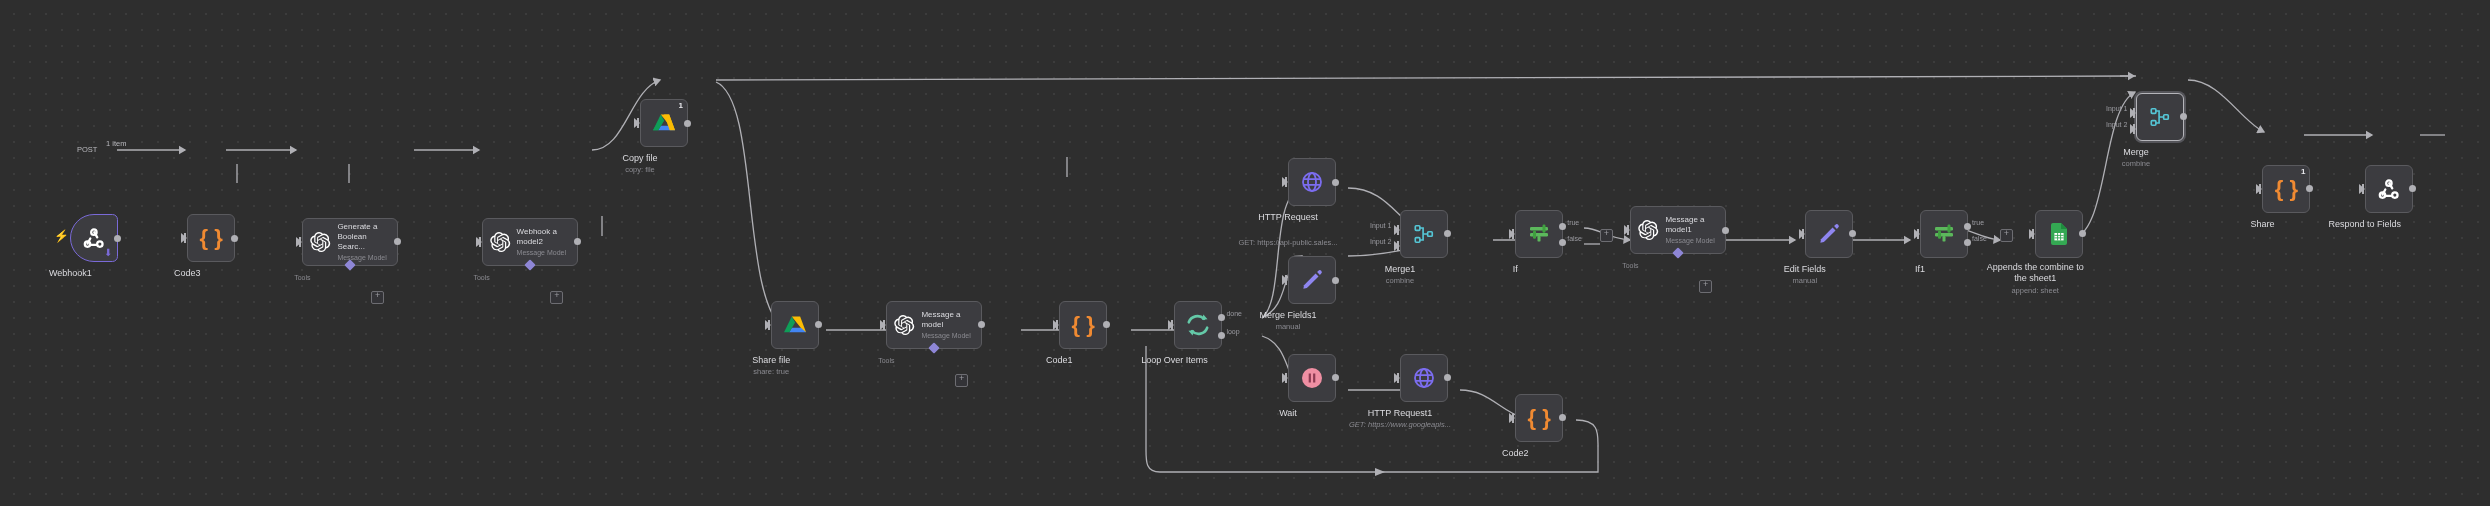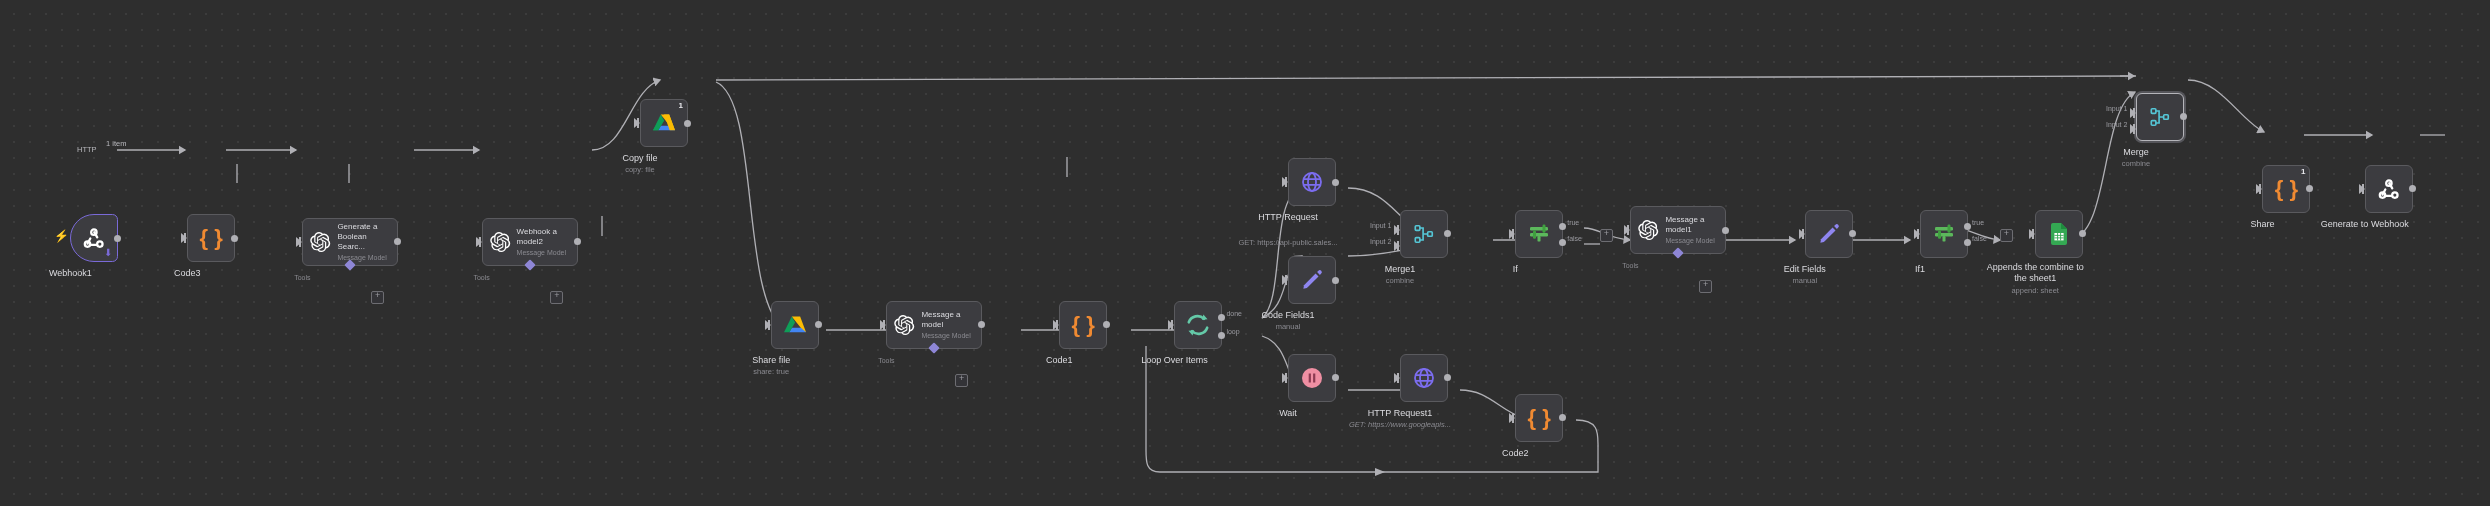--- a/index.html
+++ b/index.html
@@ -560,7 +560,7 @@
   </div>
 
   <div class="conn-lbl" style="left:104px;top:139px;">1 item</div>
-  <div class="conn-lbl" style="left:75px;top:145px;">HTTP</div>
+  <div class="conn-lbl" style="left:75px;top:145px;">POST</div>
 
 </div>
 

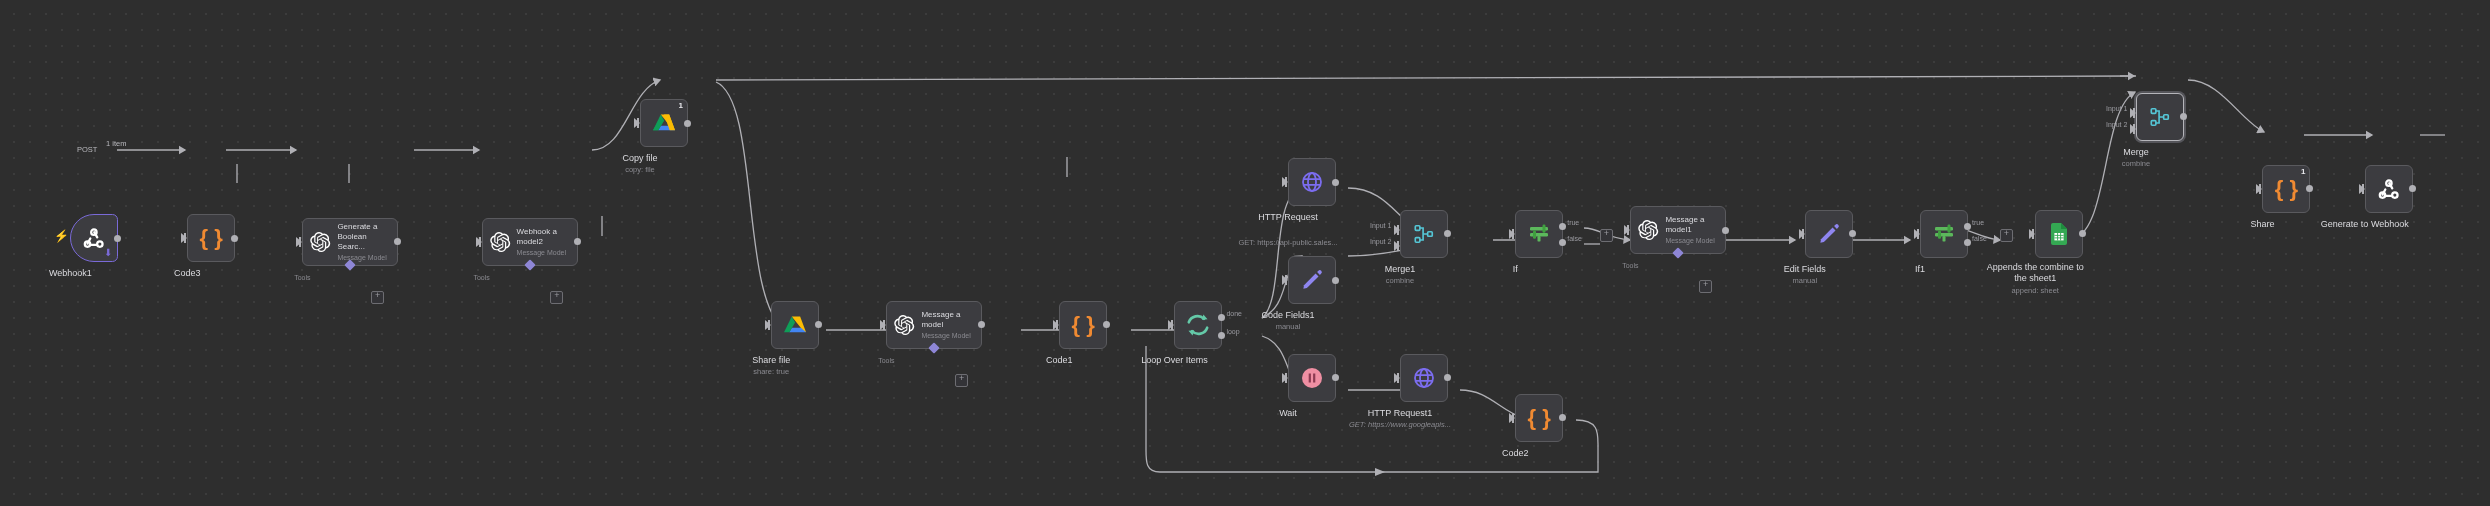--- a/index.html
+++ b/index.html
@@ -556,7 +556,7 @@
       <div class="port-in"></div>
       <div class="port-out"></div>
     </div>
-    <div class="node-title">Generate to Webhook</div>
+    <div class="node-title">Respond to Fields</div>
   </div>
 
   <div class="conn-lbl" style="left:104px;top:139px;">1 item</div>

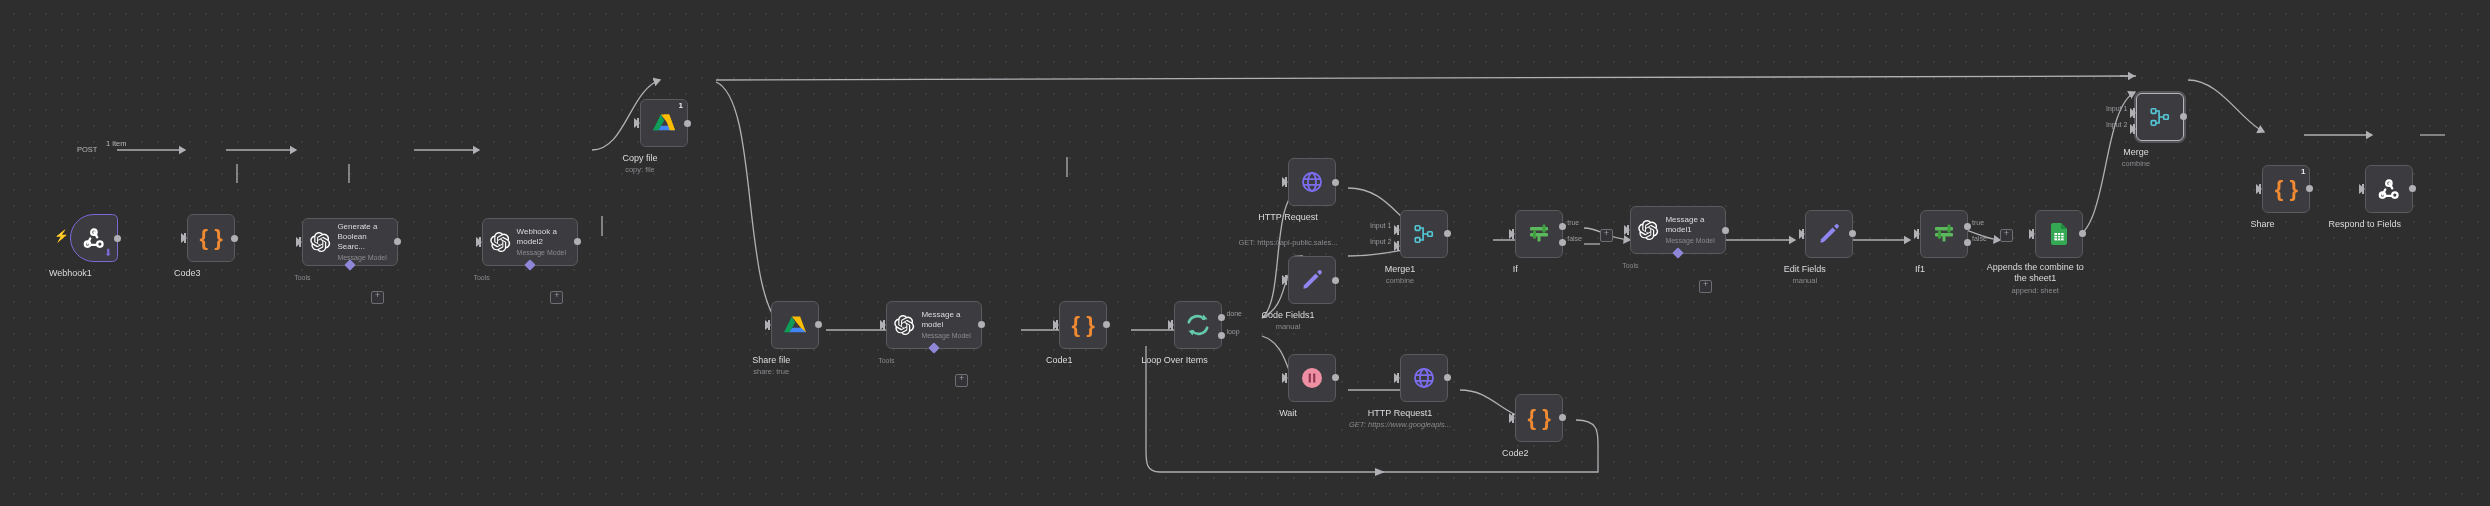--- a/index.html
+++ b/index.html
@@ -364,7 +364,7 @@
       <div class="port-in"></div>
       <div class="port-out"></div>
     </div>
-    <div class="node-title">Code Fields1</div>
+    <div class="node-title">Merge Fields1</div>
     <div class="node-sub" style="top:66px;">manual</div>
   </div>
 

